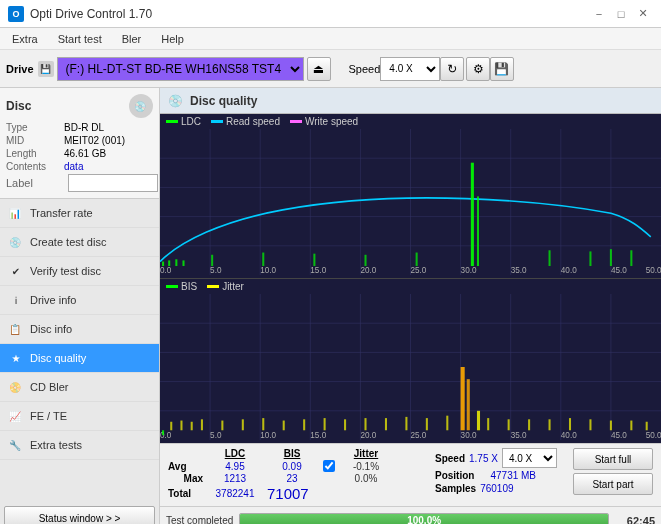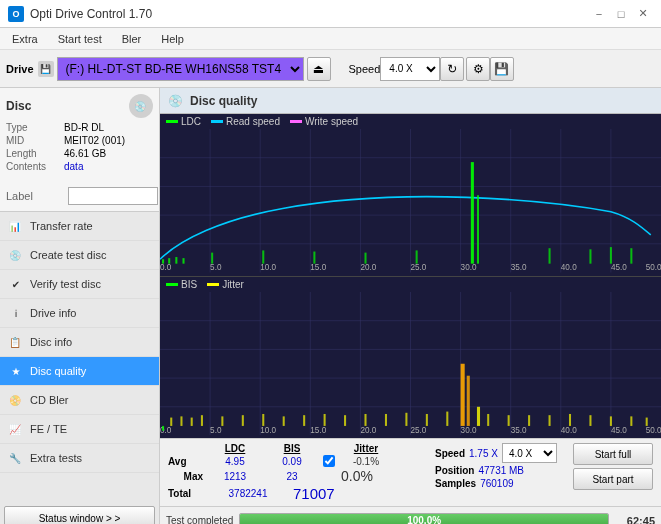--- a/index.html
+++ b/index.html
@@ -39,7 +39,7 @@
     .disc-label { color: #666; width: 58px; flex-shrink: 0; }
     .disc-value { color: #000; font-weight: 500; }
     .disc-value.blue { color: #0000cc; }
-    .label-row { display: flex; align-items: center; gap: 4px; margin-top: 15px; }
+    .label-row { display: flex; align-items: center; gap: 4px; margin-top: 2px; }
     .label-input { height: 18px; border: 1px solid #aaa; width: 90px; font-size: 10px; padding: 1px 3px; }
     
     .sidebar-item { display: flex; align-items: center; gap: 6px; padding: 6px 8px; cursor: pointer; border-bottom: 1px solid #ddd; font-size: 11px; color: #333; background: #e8e8e8; }

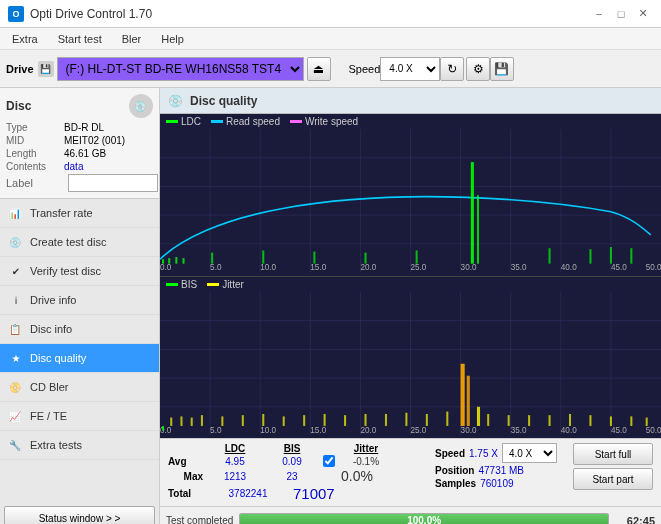--- a/index.html
+++ b/index.html
@@ -405,7 +405,7 @@
             <div style="width:60px;text-align:center;font-size:10px;color:#0000cc;">1213</div>
             <div style="width:50px;text-align:center;font-size:10px;color:#0000cc;">23</div>
             <div style="width:20px;"></div>
-            <div style="width:50px;font-size:14px;color:#333;">0.0%</div>
+            <div style="width:50px;text-align:center;font-size:10px;color:#333;">0.0%</div>
           </div>
 
           <div style="display:flex;gap:15px;align-items:center;">

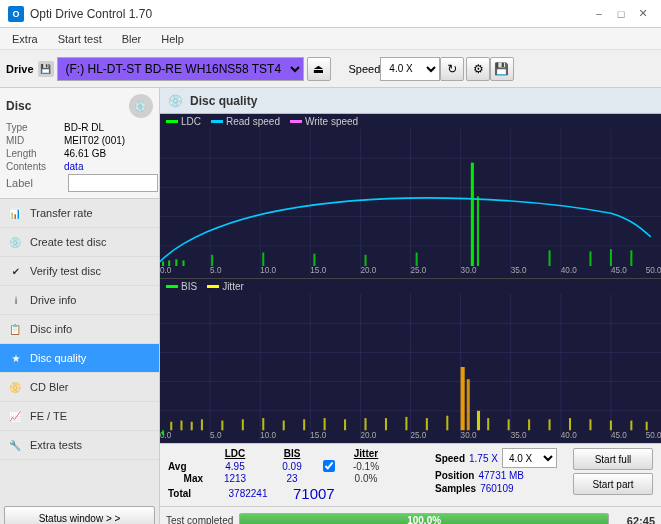--- a/index.html
+++ b/index.html
@@ -423,7 +423,7 @@
               <option>4.0 X</option>
             </select>
           </div>
-          <div style="display:flex;align-items:center;gap:4px;">
+          <div style="display:flex;align-items:center;gap:16px;">
             <span style="font-size:10px;font-weight:bold;">Position</span>
             <span style="font-size:10px;color:#0000cc;">47731 MB</span>
           </div>

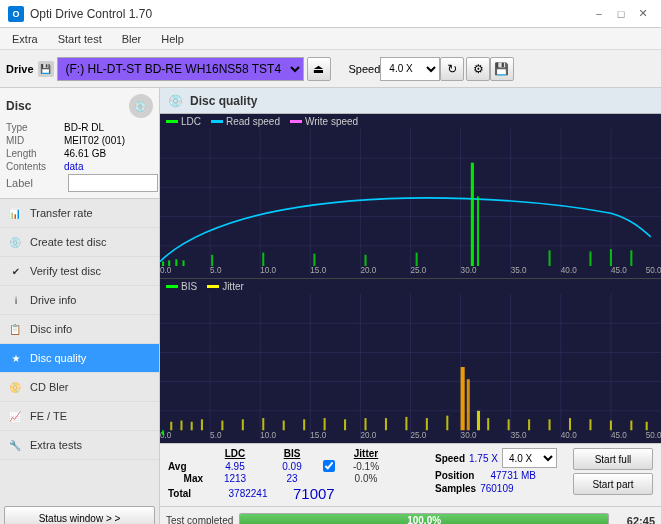--- a/index.html
+++ b/index.html
@@ -408,7 +408,7 @@
             <div style="width:50px;text-align:center;font-size:10px;color:#333;">0.0%</div>
           </div>
 
-          <div style="display:flex;gap:15px;align-items:center;">
+          <div style="display:flex;gap:2px;align-items:center;">
             <div style="width:35px;font-size:10px;font-weight:bold;">Total</div>
             <div style="width:60px;text-align:center;font-size:10px;color:#0000cc;">3782241</div>
             <div style="width:50px;font-size:15px;color:#0000cc;">71007</div>

